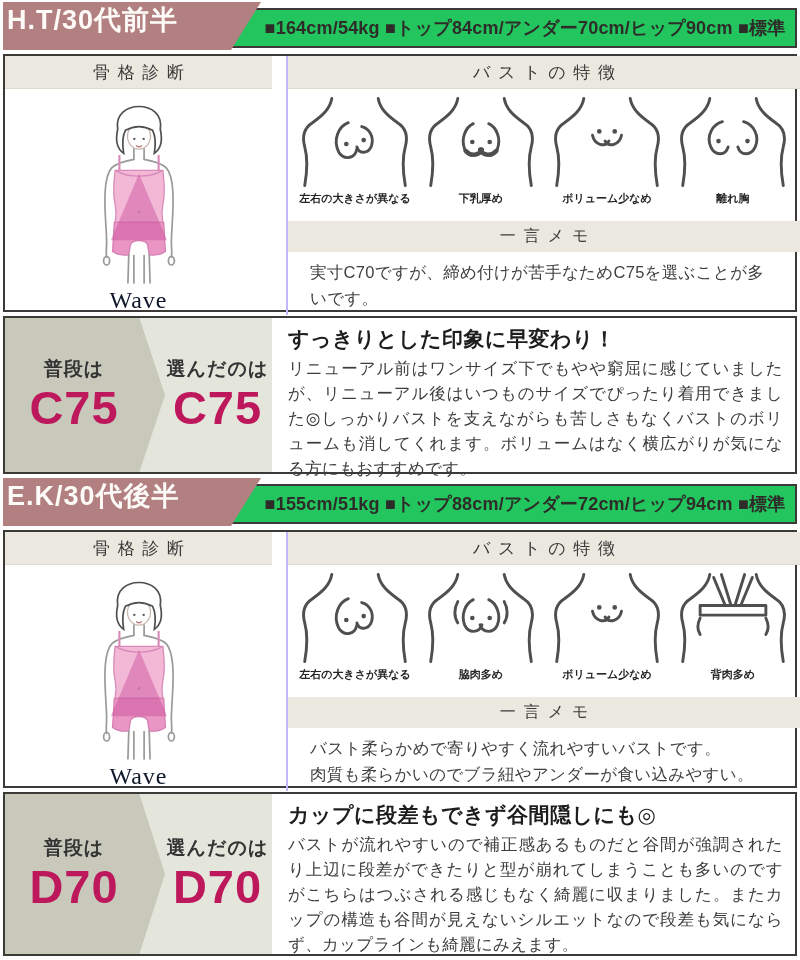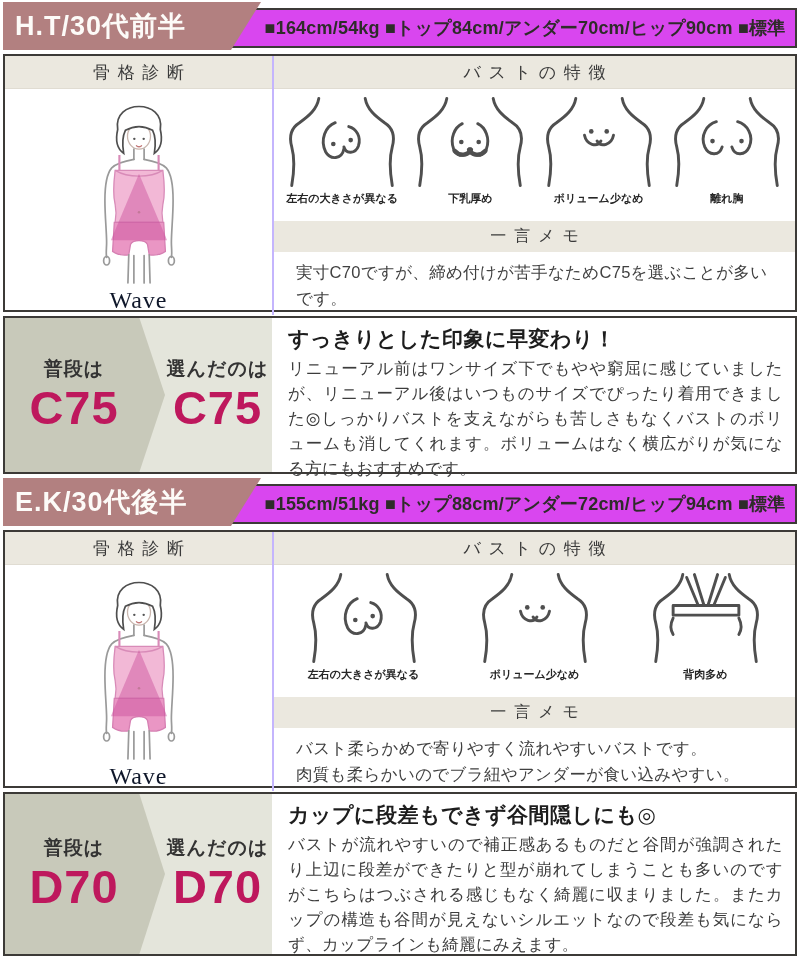--- a/index.html
+++ b/index.html
@@ -27,8 +27,8 @@
     position:absolute; top:0; left:0; width:258px; height:48px;
     background:#b28080;
     clip-path:polygon(0 0, 100% 0, calc(100% - 30px) 100%, 0 100%);
-    display:flex; align-items:center;
-    padding-left:12px;
+    display:flex; 
+    padding-left:4px;
   }
   .plate-label { color:#fdfbf8; font-size:27px; font-weight:700; letter-spacing:1px; }
 

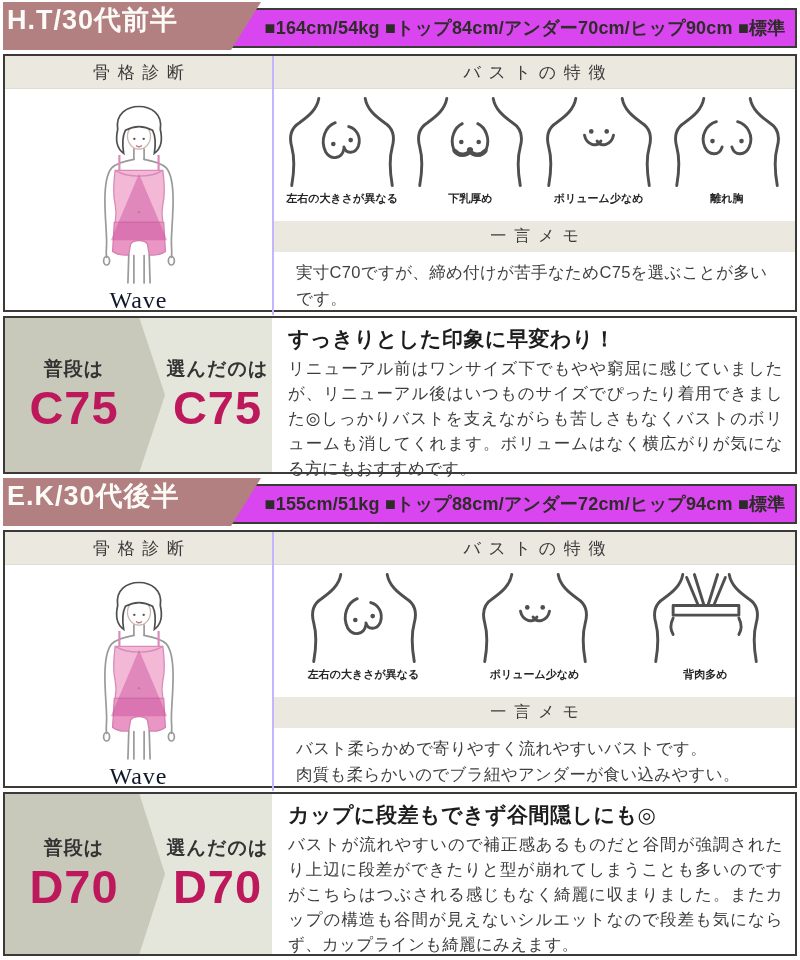--- a/index.html
+++ b/index.html
@@ -18,7 +18,7 @@
   .topbar { position:relative; height:50px; }
   .statsbar {
     position:absolute; top:6px; left:0; right:0; height:40px;
-    background:#d946ef; border:2px solid #3c3a37;
+    background:#22c55e; border:2px solid #3c3a37;
     display:flex; align-items:center; justify-content:center;
     padding-left:250px;
   }

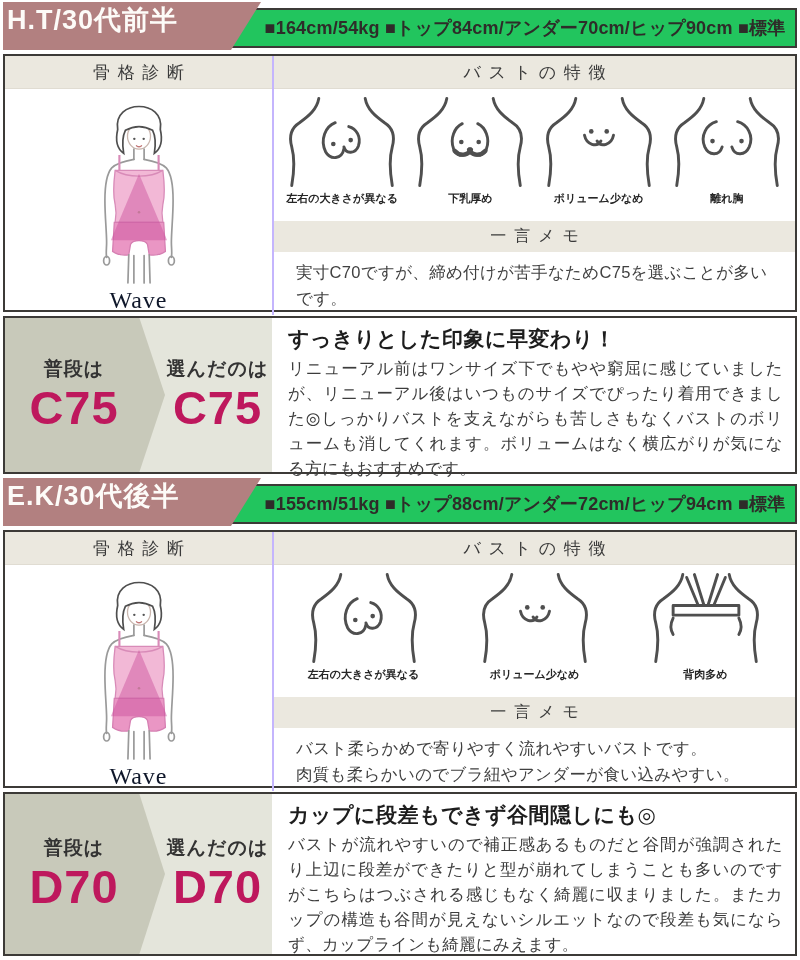--- a/index.html
+++ b/index.html
@@ -37,6 +37,7 @@
     margin-top:2px; border:2px solid #3c3a37; background:#fff;
     display:grid; grid-template-columns:267px 1fr;
     height:258px;
+    gap:14px;
   }
   .col-left { display:flex; flex-direction:column; }
   .col-right { border-left:2px solid #c4b5fd; display:flex; flex-direction:column; }

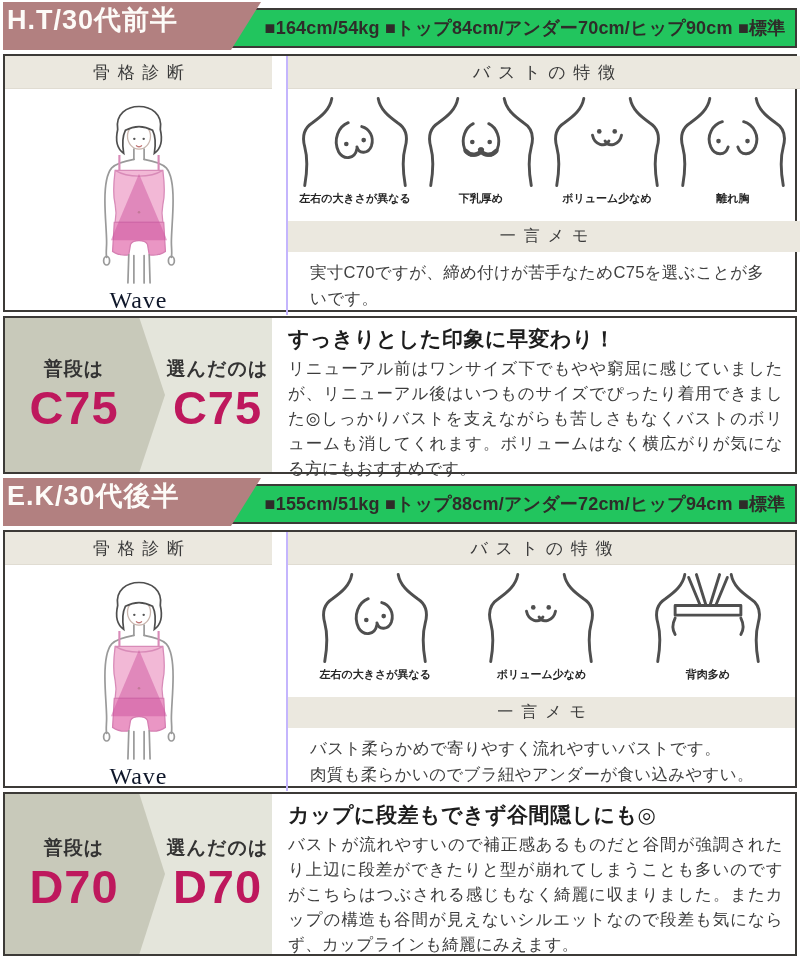--- a/index.html
+++ b/index.html
@@ -262,6 +262,19 @@
           <svg viewBox="0 0 120 96">
             <path class="ln" d="M36,2 C34,13 26,20 16,27 C8,32 5,41 8,52 C11,63 11,75 8,92"></path>
             <path class="ln" d="M84,2 C86,13 94,20 104,27 C112,32 115,41 112,52 C109,63 109,75 112,92"></path>
+            <path class="ln" d="M52,28 C44,32 39,43 43,54 C47,63 58,63 61,54"></path>
+              <circle class="dot" cx="51" cy="47" r="2.4"></circle>
+            <path class="ln" d="M68,28 C76,32 81,43 77,54 C73,63 62,63 59,54"></path>
+              <circle class="dot" cx="69" cy="47" r="2.4"></circle>
+            <path class="ln" d="M36,30 C32,37 32,46 36,52"></path>
+            <path class="ln" d="M84,30 C88,37 88,46 84,52"></path>
+          </svg>
+          <div class="bust-label">脇肉多め</div>
+        </div>
+        <div class="bust-item">
+          <svg viewBox="0 0 120 96">
+            <path class="ln" d="M36,2 C34,13 26,20 16,27 C8,32 5,41 8,52 C11,63 11,75 8,92"></path>
+            <path class="ln" d="M84,2 C86,13 94,20 104,27 C112,32 115,41 112,52 C109,63 109,75 112,92"></path>
             <path class="ln" d="M45,40 C47,50 58,53 62,46"></path>
               <circle class="dot" cx="52" cy="36" r="2.4"></circle>
             <path class="ln" d="M75,40 C73,50 62,53 58,46"></path>

